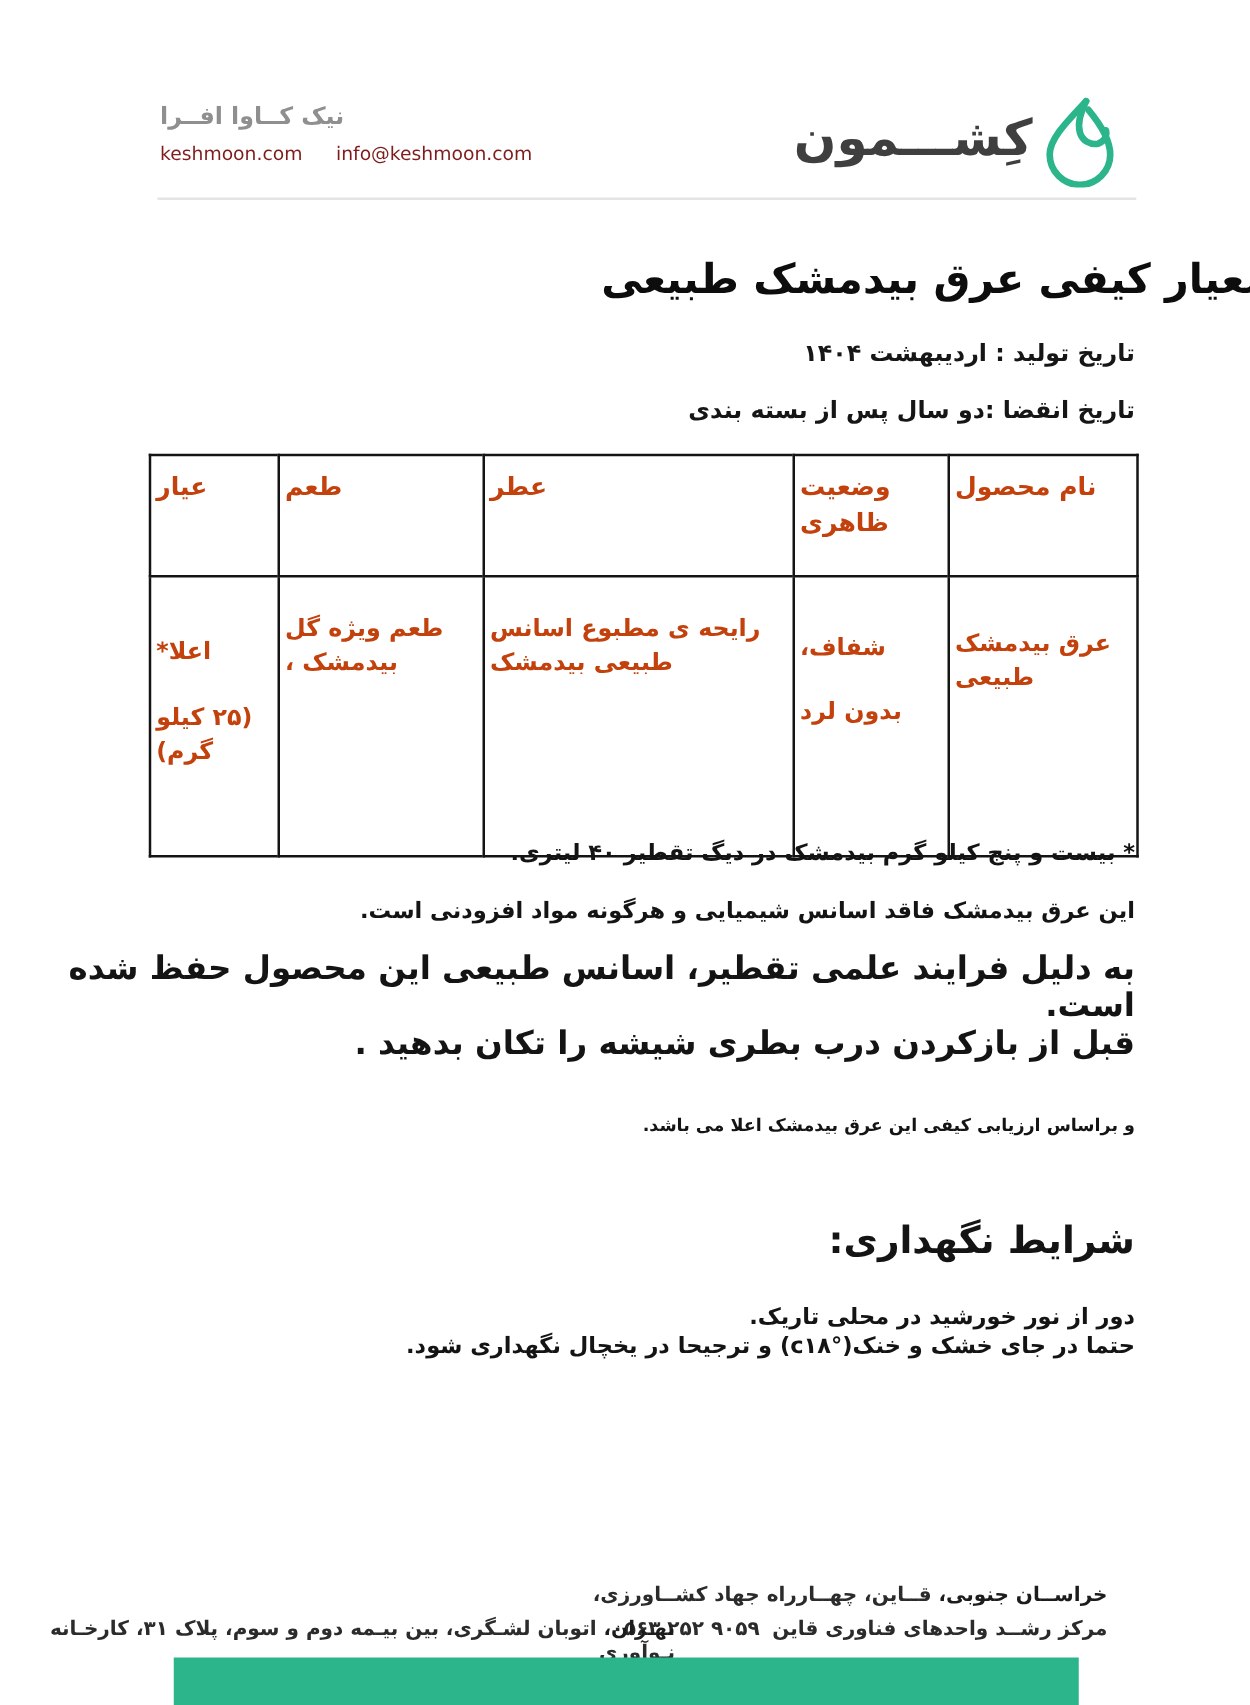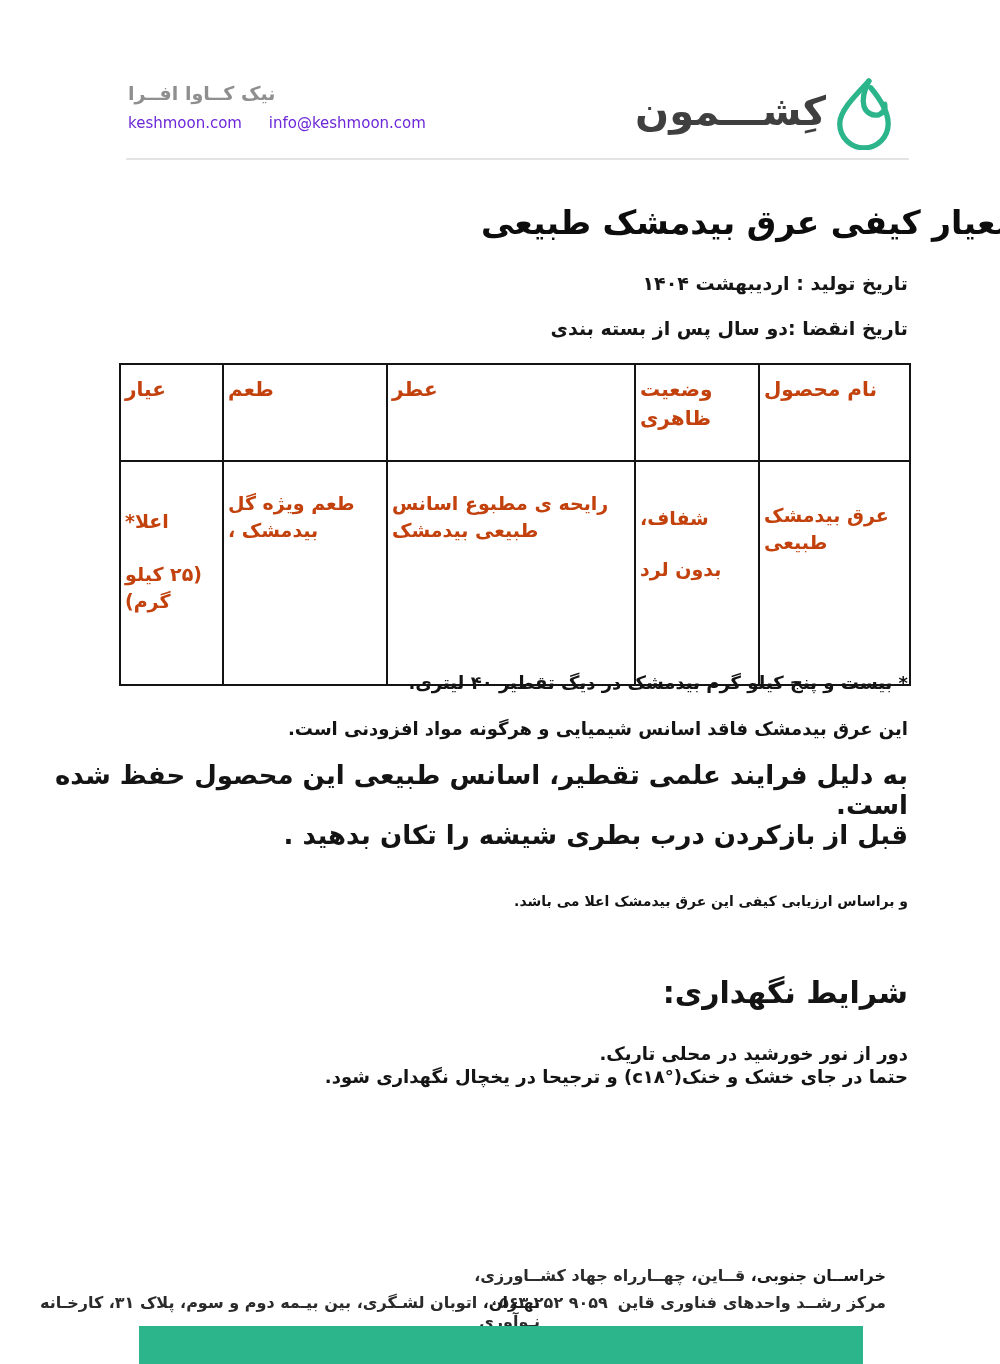--- a/index.html
+++ b/index.html
@@ -10,7 +10,7 @@
   
   .company{position:absolute;left:112px;top:82px;font-size:19px;font-weight:700;
     color:#8f8f8f;direction:rtl;letter-spacing:.5px;}
-  .contact{position:absolute;left:112px;top:114px;font-size:15px;color:#6d28d9;direction:ltr;}
+  .contact{position:absolute;left:112px;top:114px;font-size:15px;color:#7f1d1d;direction:ltr;}
   .contact .mail{margin-left:22px;}
   .logo-word{position:absolute;right:190px;top:88px;font-size:40px;font-weight:700;
     color:#3f3f3f;direction:rtl;}

